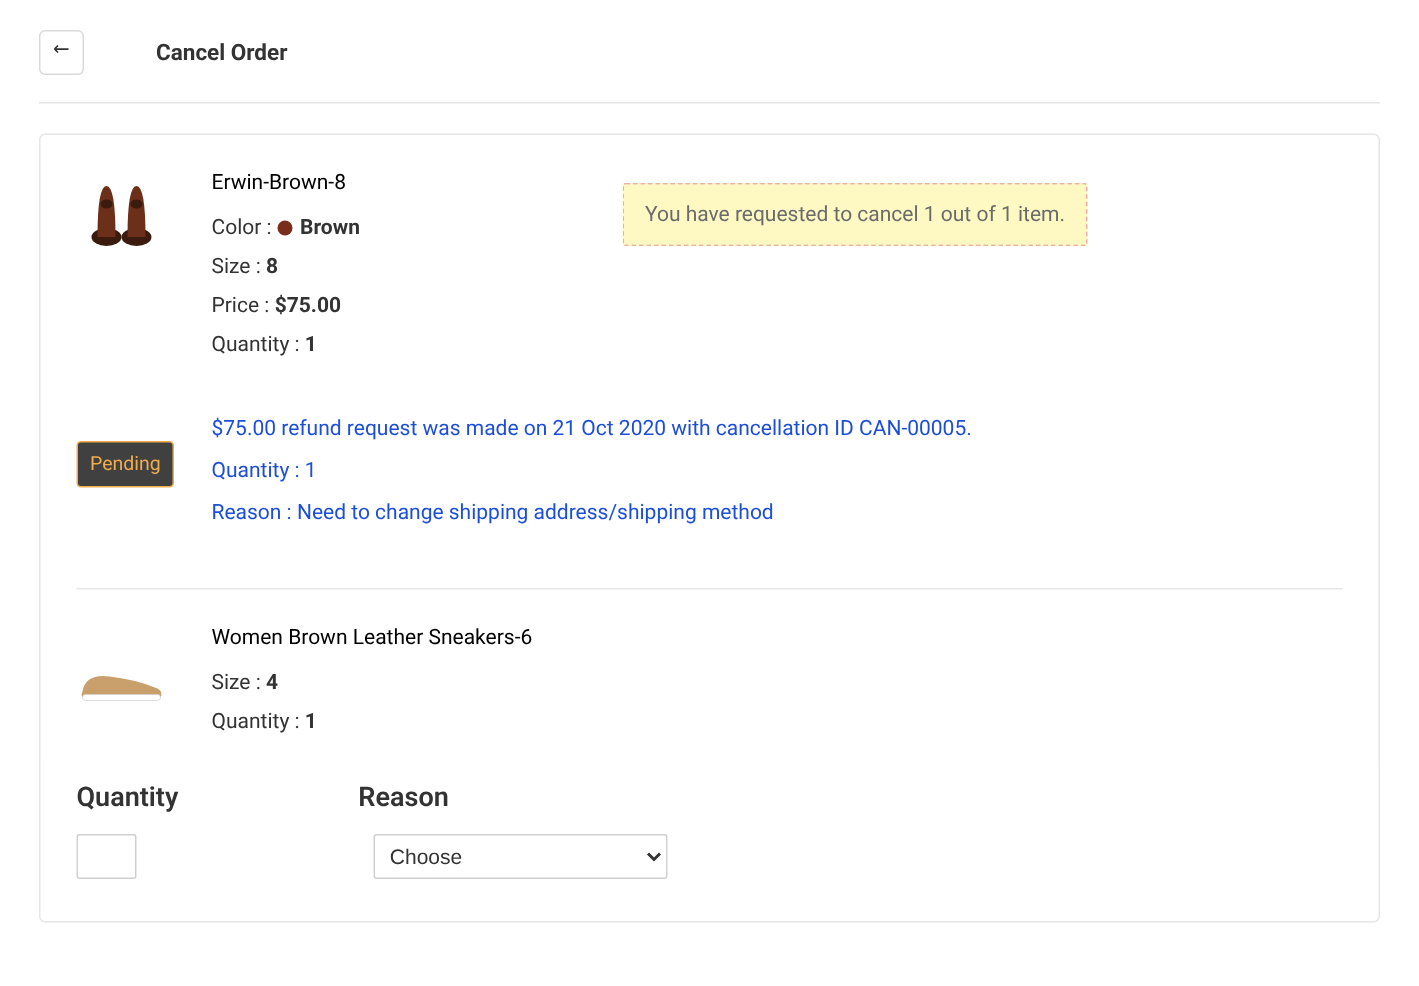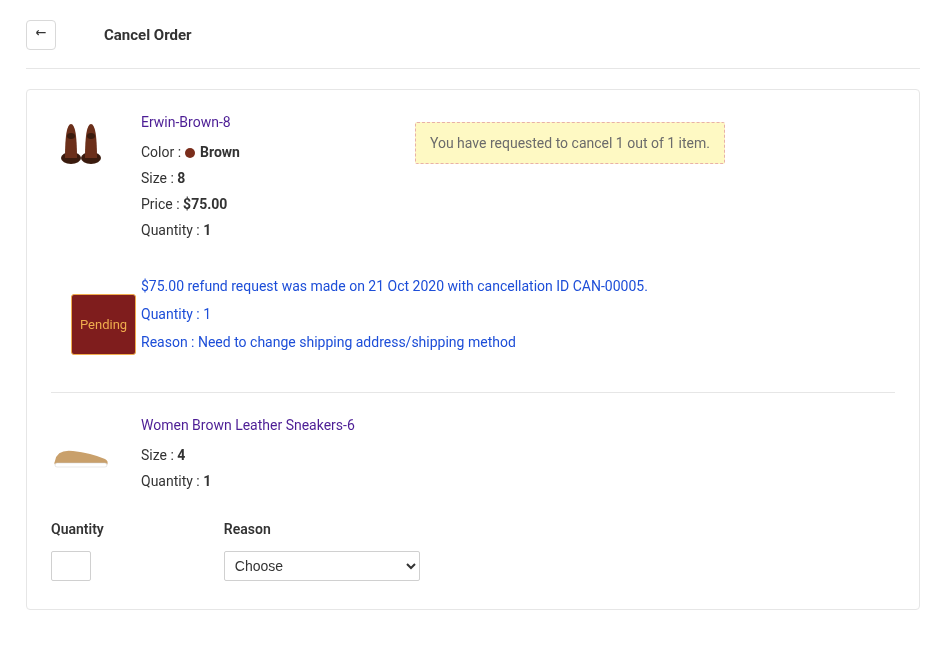--- a/index.html
+++ b/index.html
@@ -43,7 +43,7 @@
   .thumb svg { width: 60px; height: 52px; }
 
   .details-col { flex: 1; }
-  .prod-name { color: #4c1d95; font-size: 14px; margin-bottom: 14px; }
+  .prod-name { color: #000000; font-size: 14px; margin-bottom: 14px; }
   .attr { font-size: 14px; margin-bottom: 10px; color:#333; }
   .attr b { font-weight: 700; }
   .swatch {

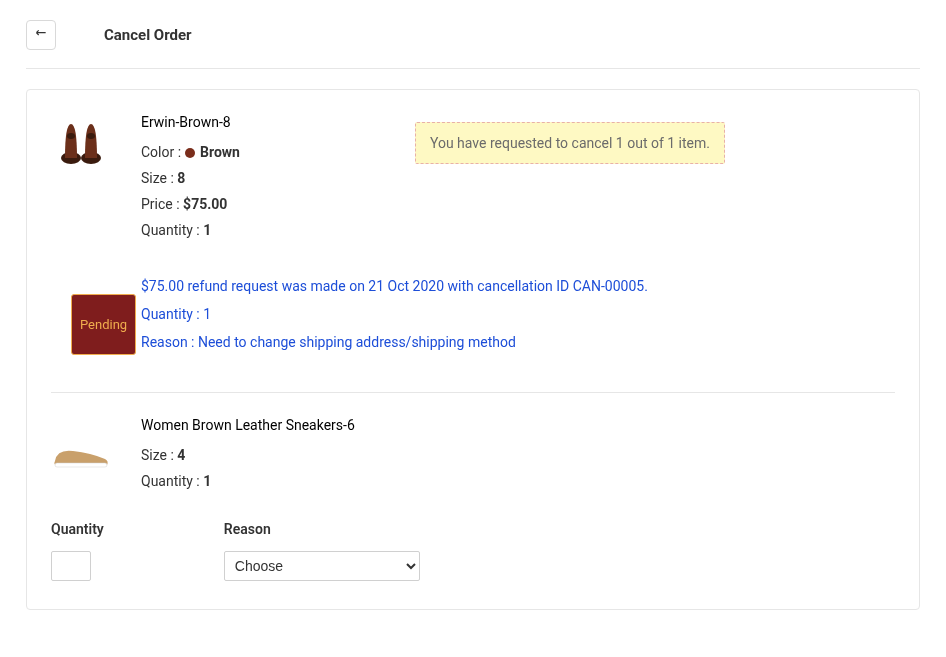--- a/index.html
+++ b/index.html
@@ -68,11 +68,10 @@
     display:inline-block;
     border:1px solid #f0ad4e;
     color:#f0ad4e;
-    padding: 22px 8px;
+    padding: 7px 8px;
     font-size: 13px;
     border-radius:3px;
-    background:#7f1d1d;
-    margin-left:20px;
+    background:#404040;
   }
   .refund-text p { margin: 0 0 12px 0; font-size:14px; color:#1d4ed8; }
 

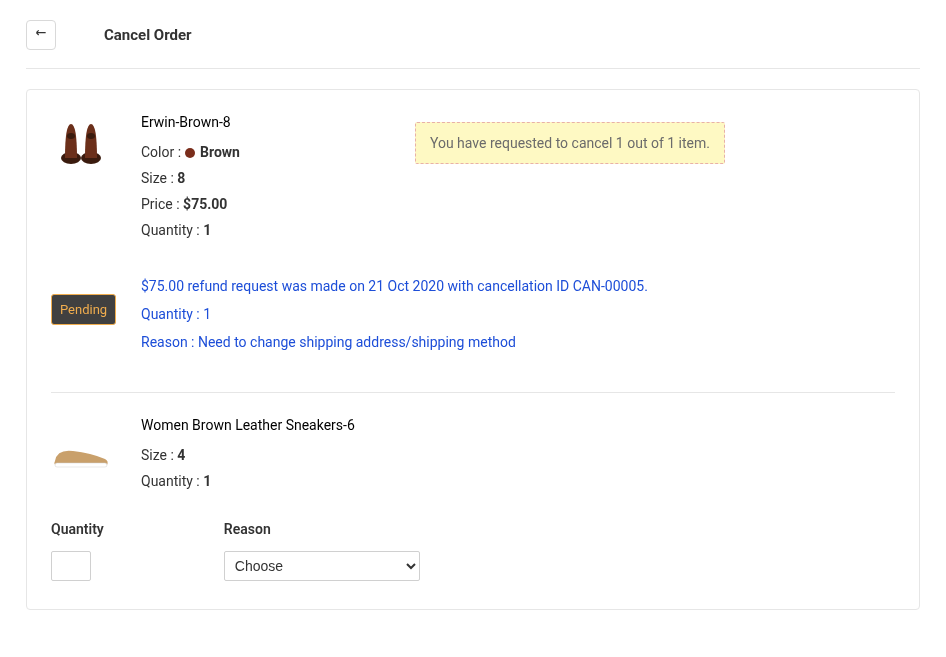--- a/index.html
+++ b/index.html
@@ -83,7 +83,7 @@
 
   .form-row { display:flex; gap: 120px; margin-top: 22px; }
   .form-group { display:flex; flex-direction:column; }
-  .form-label { font-size:14px; font-weight:600; margin-bottom:14px; color:#333;}
+  .form-label { font-size:18px; font-weight:600; margin-bottom:14px; color:#333;}
   .qty-input {
     width: 40px; height: 30px;
     border:1px solid #d0d0d0; border-radius:2px;

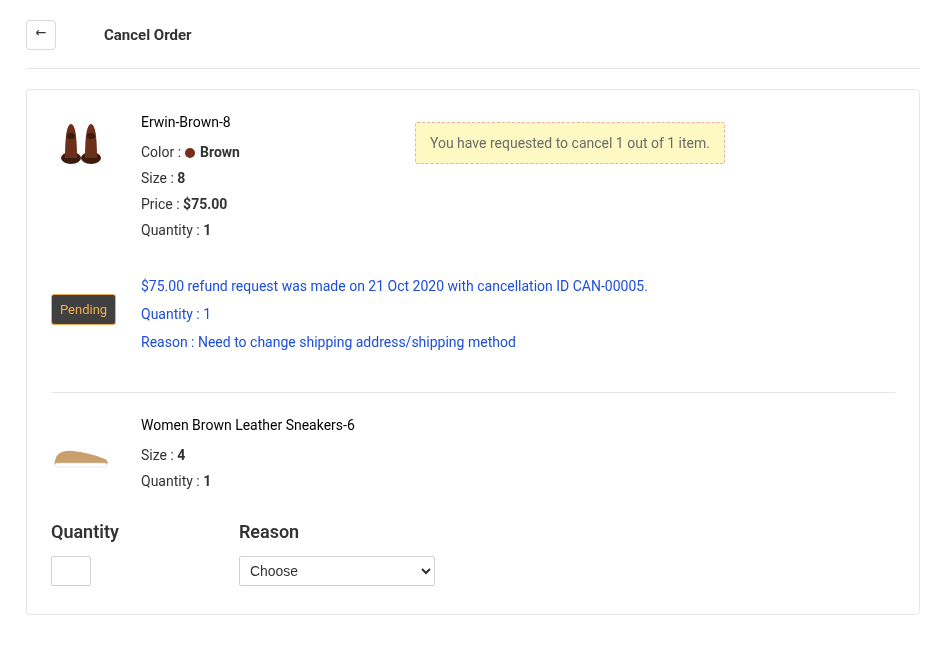--- a/index.html
+++ b/index.html
@@ -92,7 +92,7 @@
   .reason-select {
     width: 196px; height: 30px;
     border:1px solid #d0d0d0; border-radius:2px;
-    padding: 4px 6px; font-size:14px; background:#fff; color:#333;
+    padding: 4px 6px; font-size:14px; background:#fff; color:#333;margin-left:10px;
   }
 </style>
 </head>

